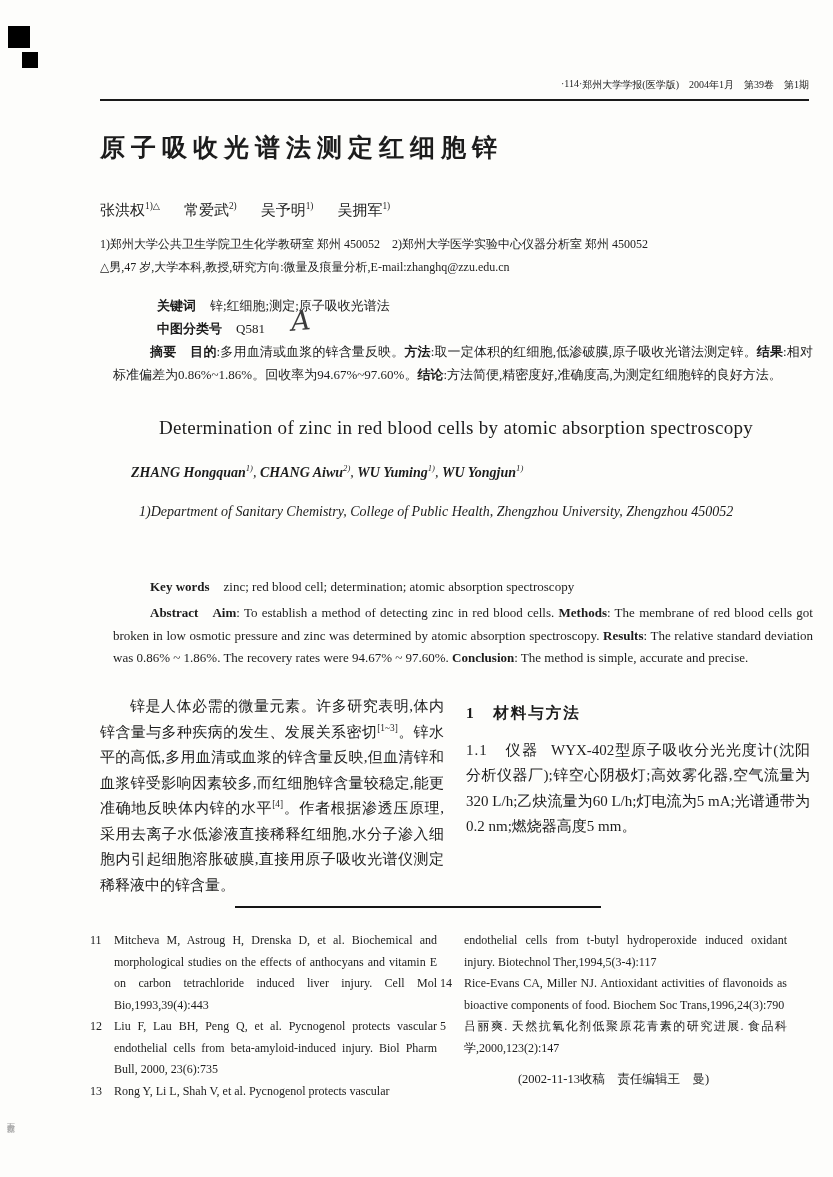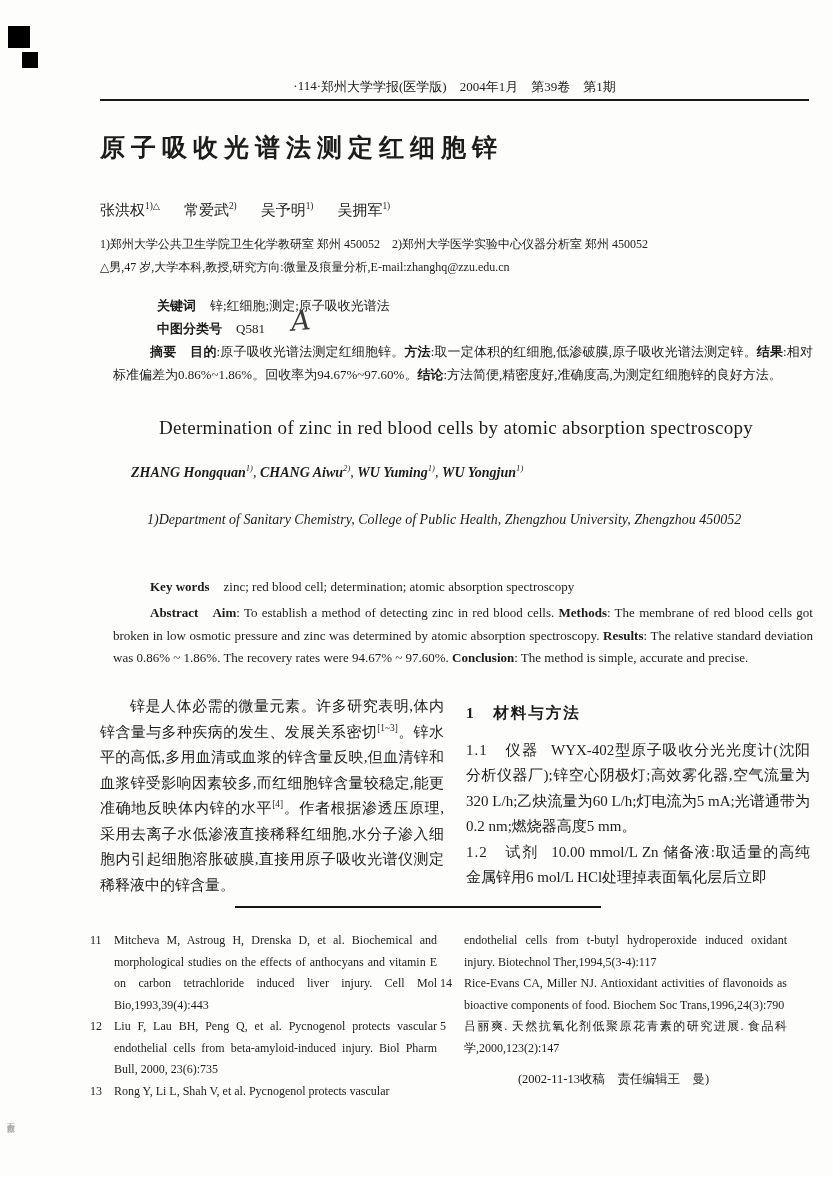--- a/index.html
+++ b/index.html
@@ -23,7 +23,7 @@
   
   .header-row {
     position:absolute; top:78px; left:100px; right:24px;
-    display:flex; justify-content:center; font-size:13px;
+    display:flex; justify-content:flex-end; font-size:10px;
   }
   .header-rule { position:absolute; top:99px; left:100px; right:24px; border-top:2px solid #1a1a1a; }
   

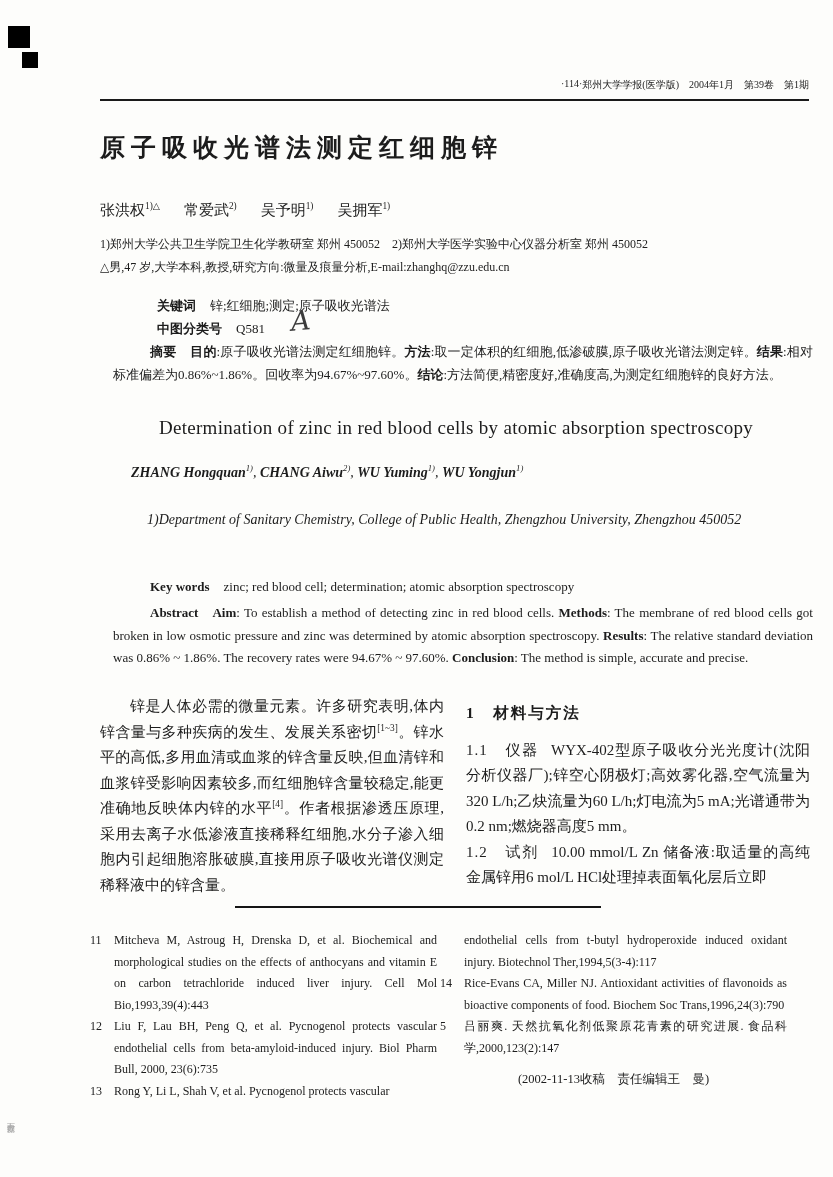--- a/index.html
+++ b/index.html
@@ -104,7 +104,7 @@
 
   <div class="handwritten-a">A</div>
 
-  <p class="abstract-cn"><b class="label-b">摘要</b><b>目的</b><span>:原子吸收光谱法测定红细胞锌。</span><b>方法</b><span>:取一定体积的红细胞,低渗破膜,原子吸收光谱法测定锌。</span><b>结果</b><span>:相对标准偏差为0.86%~1.86%。回收率为94.67%~97.60%。</span><b>结论</b><span>:方法简便,精密度好,准确度高,为测定红细胞锌的良好方法。</span></p>
+  <p class="abstract-cn"><b class="label-b">摘要</b><b>目的</b><span>:多用血清或血浆的锌含量反映。</span><b>方法</b><span>:取一定体积的红细胞,低渗破膜,原子吸收光谱法测定锌。</span><b>结果</b><span>:相对标准偏差为0.86%~1.86%。回收率为94.67%~97.60%。</span><b>结论</b><span>:方法简便,精密度好,准确度高,为测定红细胞锌的良好方法。</span></p>
 
   <h2 class="title-en">Determination of zinc in red blood cells by atomic absorption spectroscopy</h2>
 

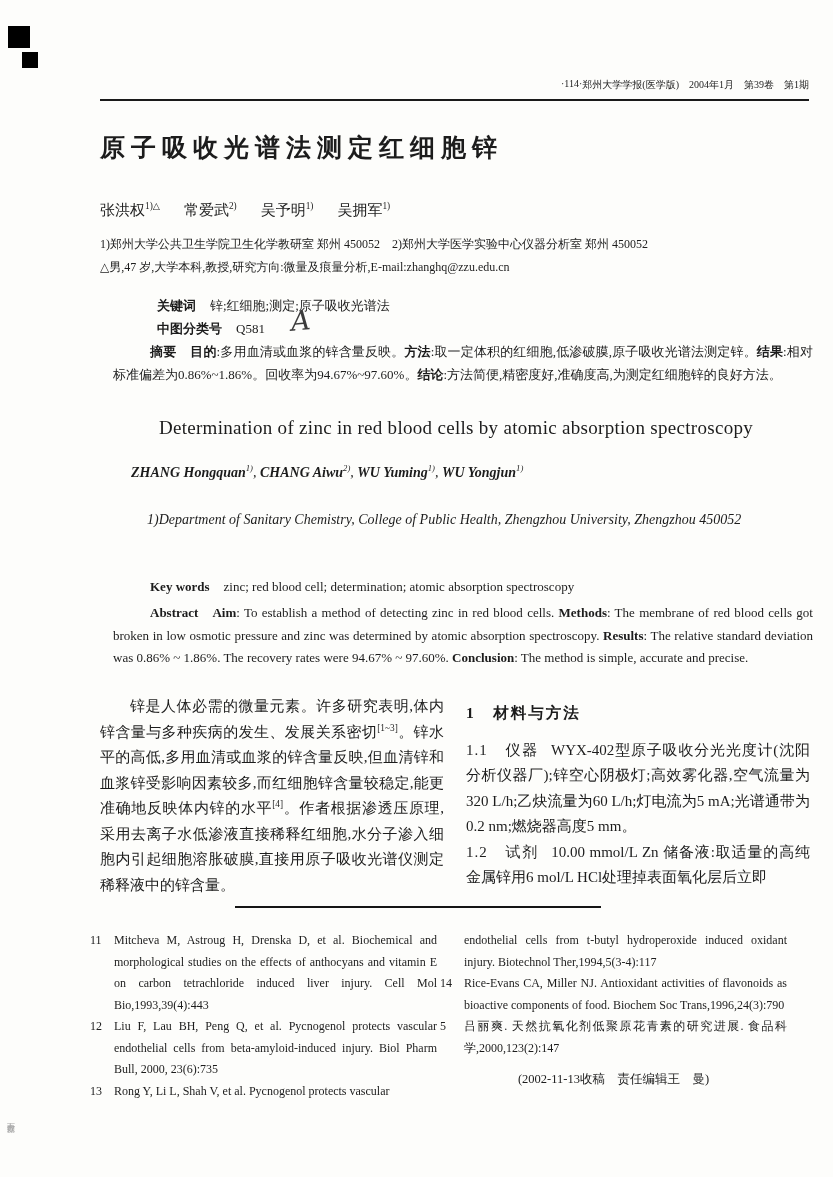--- a/index.html
+++ b/index.html
@@ -49,7 +49,7 @@
   .title-en { position:absolute; top:417px; left:100px; width:712px; margin:0; text-align:center; font-size:19px; font-weight:normal; letter-spacing:0.3px; }
   .authors-en { position:absolute; top:465px; left:131px; font-size:14px; font-style:italic; }
   .authors-en .nm { font-weight:bold; }
-  .affil-en { position:absolute; left:131px; width:681px; margin:16px; font-size:14px; font-style:italic; line-height:26px; text-align:justify; }
+  .affil-en { position:absolute; left:131px; width:681px; margin:8px; font-size:14px; font-style:italic; line-height:26px; text-align:justify; }
   .affil1 { top:491px; }
   .affil2 { top:517px; }
   .kw-en { position:absolute; top:579px; left:150px; width:662px; font-size:13px; }

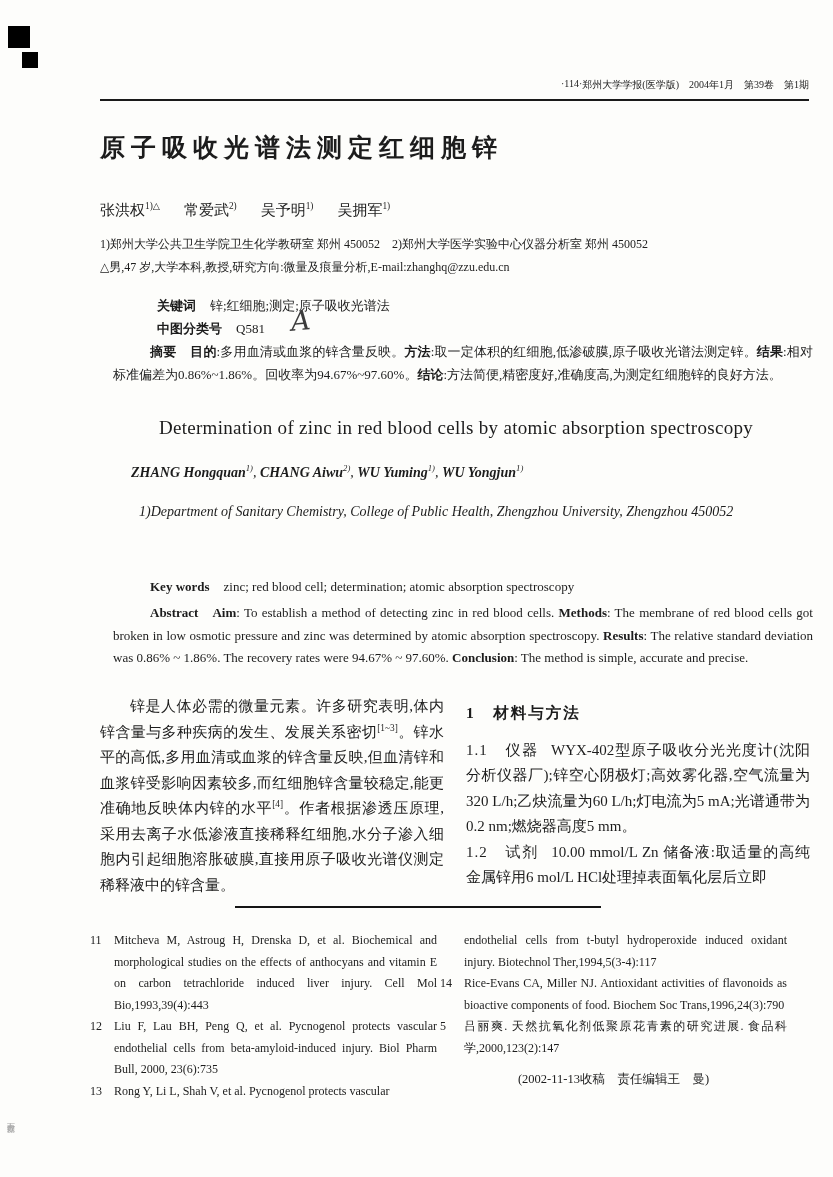--- a/index.html
+++ b/index.html
@@ -123,7 +123,6 @@
     <div class="col">
       <p class="sec-heading">1　材料与方法</p>
       <p><b class="runin">1.1　仪器</b><span>WYX-402型原子吸收分光光度计(沈阳分析仪器厂);锌空心阴极灯;高效雾化器,空气流量为320 L/h;乙炔流量为60 L/h;灯电流为5 mA;光谱通带为0.2 nm;燃烧器高度5 mm。</span></p>
-      <p><b class="runin">1.2　试剂</b><span>10.00 mmol/L Zn 储备液:取适量的高纯金属锌用6 mol/L HCl处理掉表面氧化层后立即</span></p>
     </div>
   </div>
 

